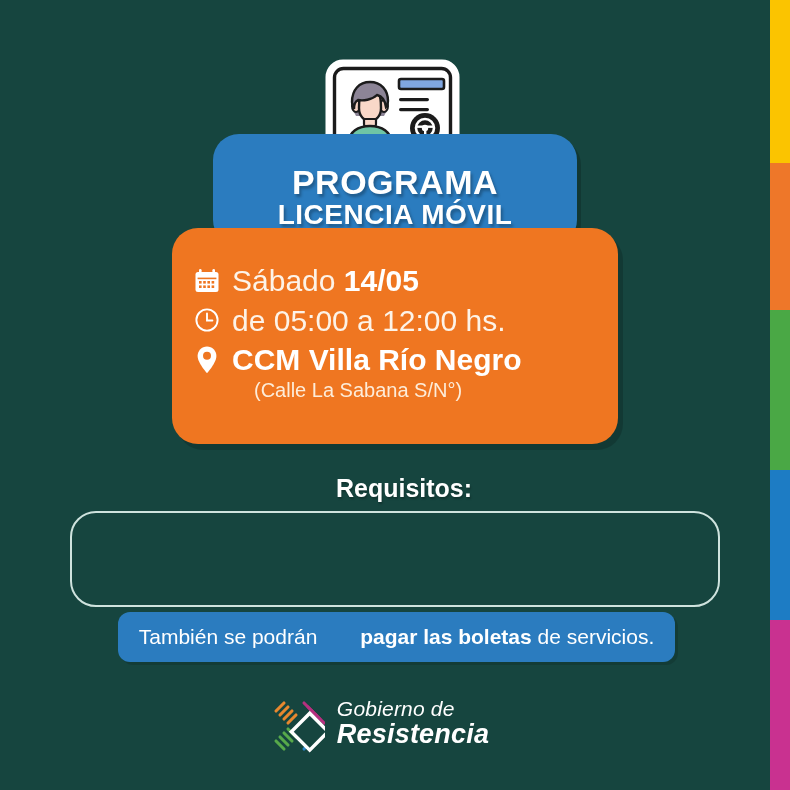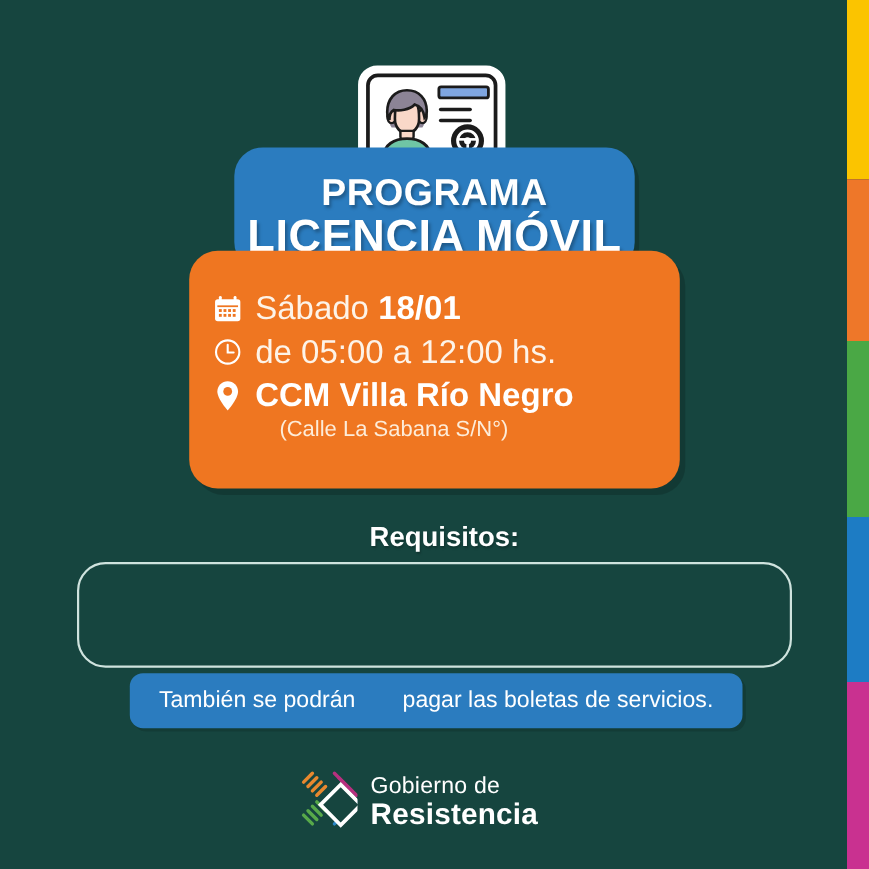--- a/index.html
+++ b/index.html
@@ -31,7 +31,7 @@
     line-height:1.04;text-shadow:2px 3px 3px rgba(0,0,0,.28);
   }
   .title-line2{
-    color:#ffffff;font-weight:bold;font-size:41px;letter-spacing:.5px;
+    color:#ffffff;font-weight:bold;font-size:28px;letter-spacing:.5px;
     line-height:1.04;text-shadow:2px 3px 3px rgba(0,0,0,.28);
   }
 

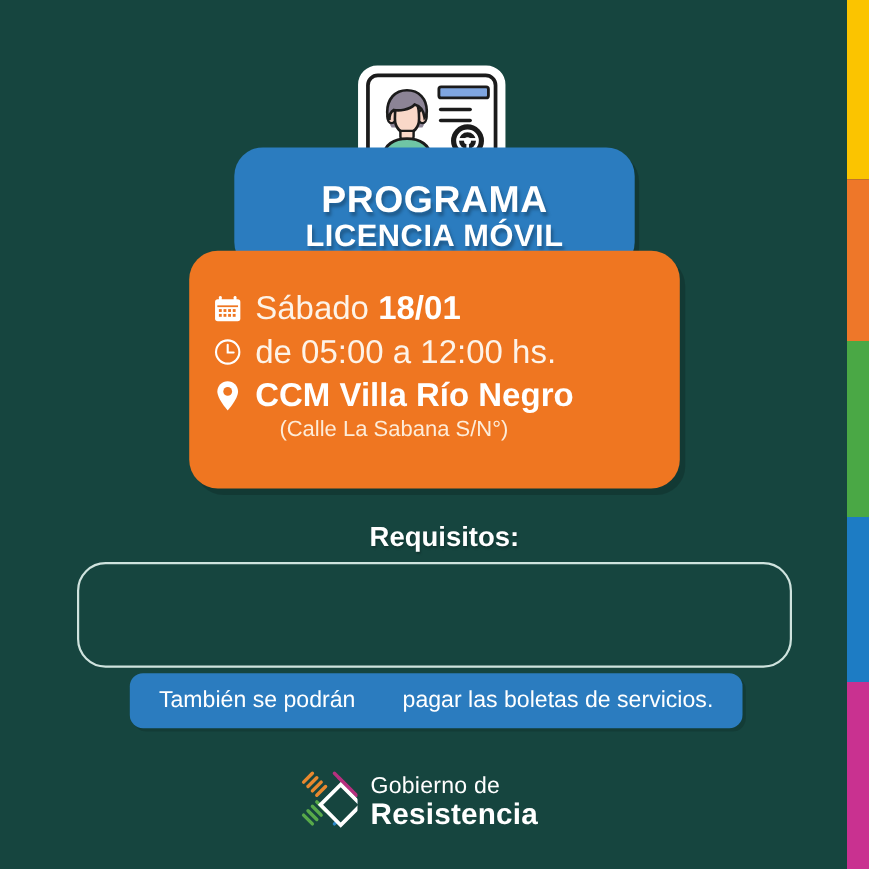--- a/index.html
+++ b/index.html
@@ -156,7 +156,7 @@
             </g>
           </svg>
         </span>
-        <span class="txt"><span>Sábado </span><b>18/01</b></span>
+        <span class="txt"><span>Sábado </span><b>14/05</b></span>
       </div>
 
       <div class="irow">

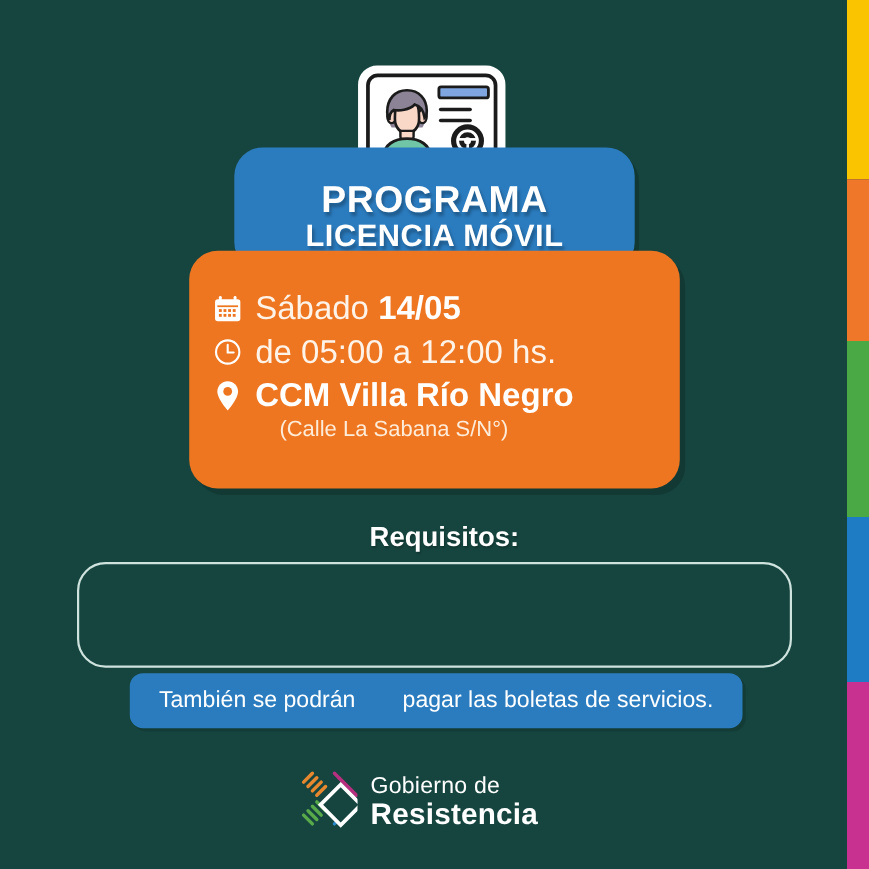--- a/index.html
+++ b/index.html
@@ -73,7 +73,7 @@
     box-shadow:3px 3px 0 rgba(0,0,0,.13);
   }
   .banner span{color:#ffffff;font-size:21px;white-space:nowrap;}
-  .banner b{font-weight:normal;margin-left:37px;}
+  .banner b{font-weight:bold;margin-left:37px;}
 
   
   .logo-wrap{

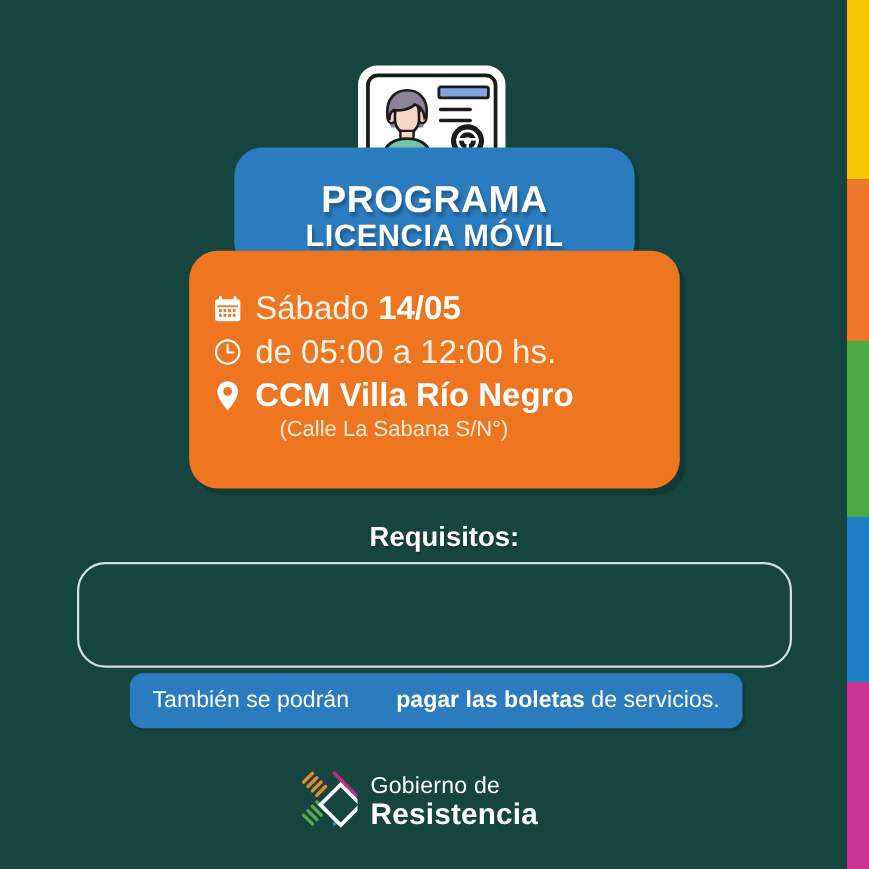--- a/index.html
+++ b/index.html
@@ -78,7 +78,7 @@
   
   .logo-wrap{
     position:absolute;left:0;top:698px;width:758px;
-    display:flex;align-items:flex-end;justify-content:center;gap:12px;
+    display:flex;align-items:flex-start;justify-content:center;gap:12px;font-style:italic;
   }
   .logo-mark{width:56px;height:56px;flex:0 0 56px;}
   .logo-text{display:flex;flex-direction:column;line-height:1;}

